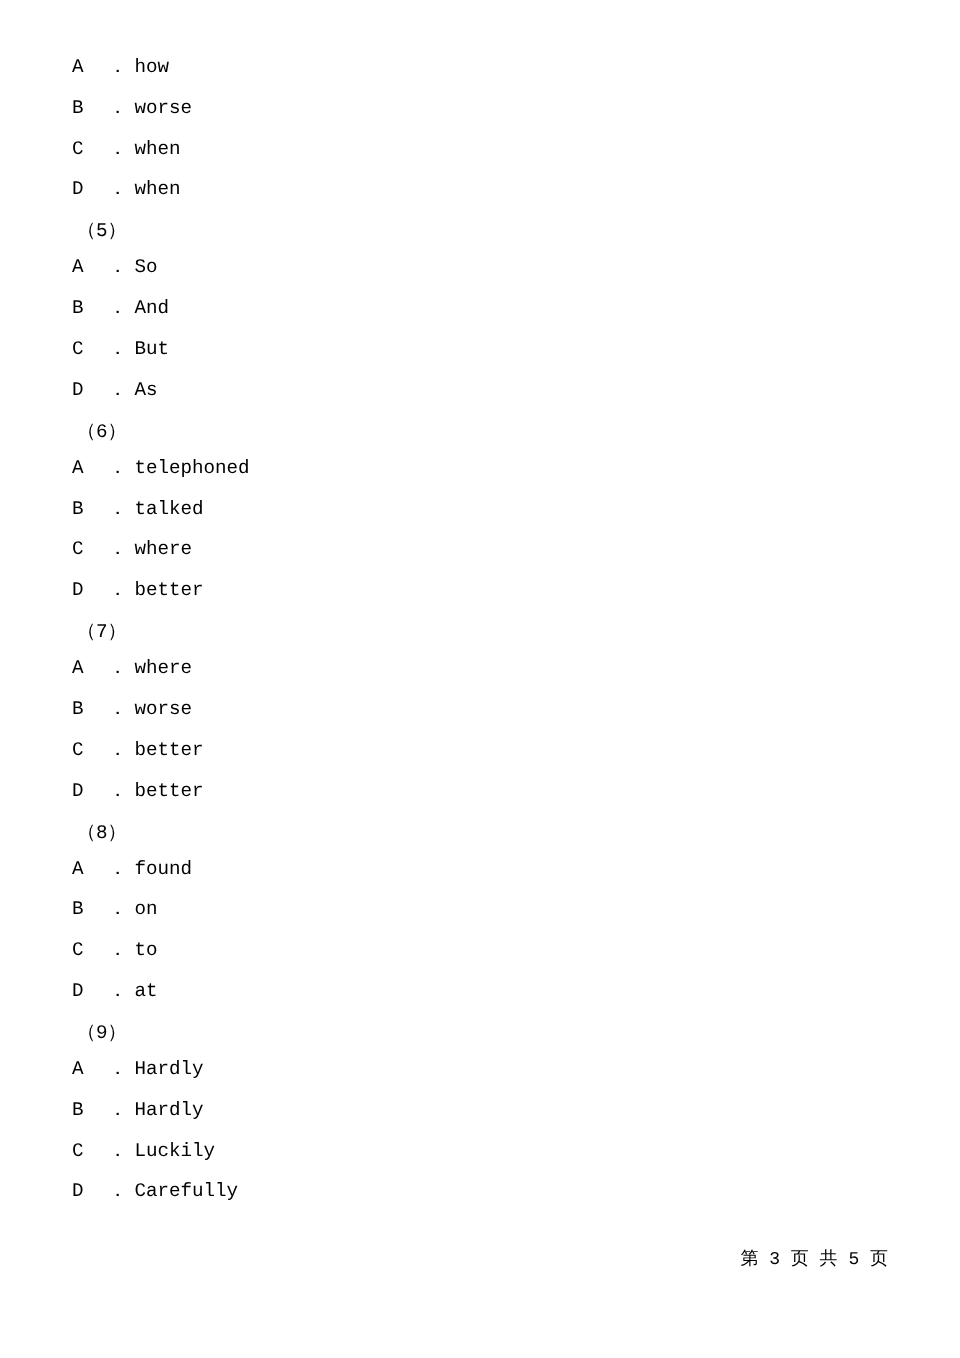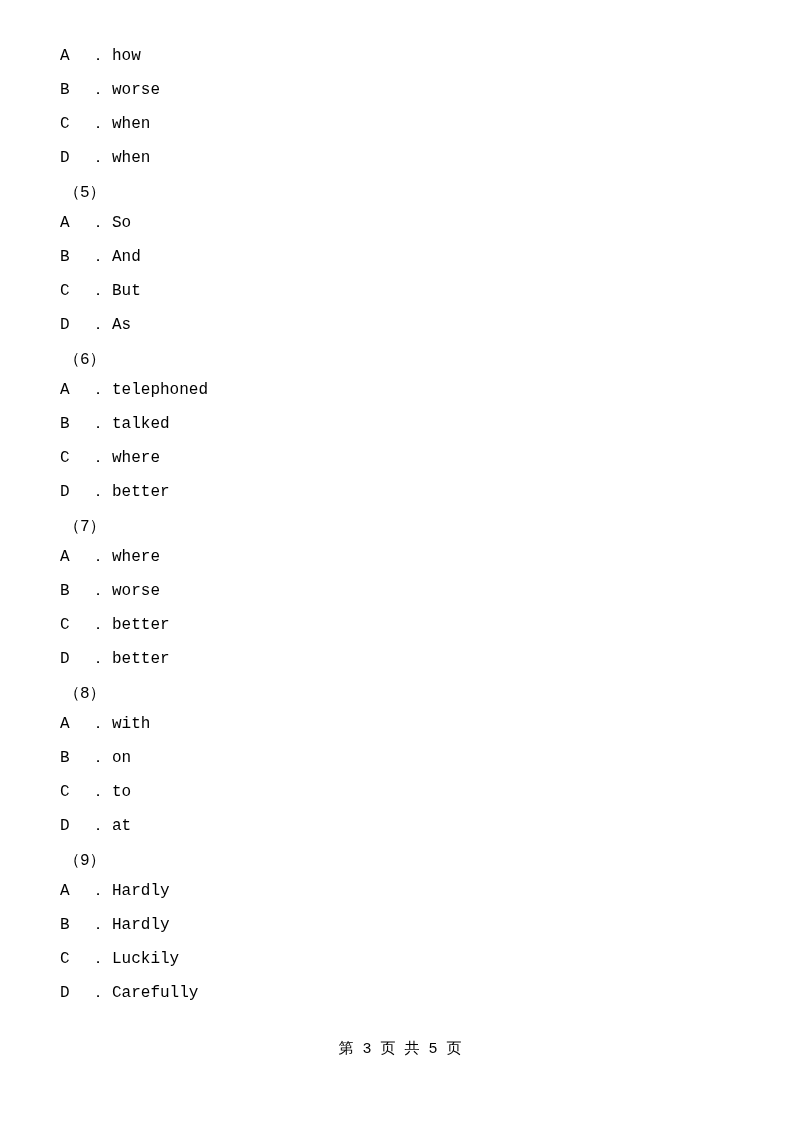--- a/index.html
+++ b/index.html
@@ -131,7 +131,7 @@
     <div class="option">
       <span class="option-label">A</span>
       <span class="option-dot">．</span>
-      <span>with</span>
+      <span>found</span>
     </div>
     <div class="option">
       <span class="option-label">B</span>

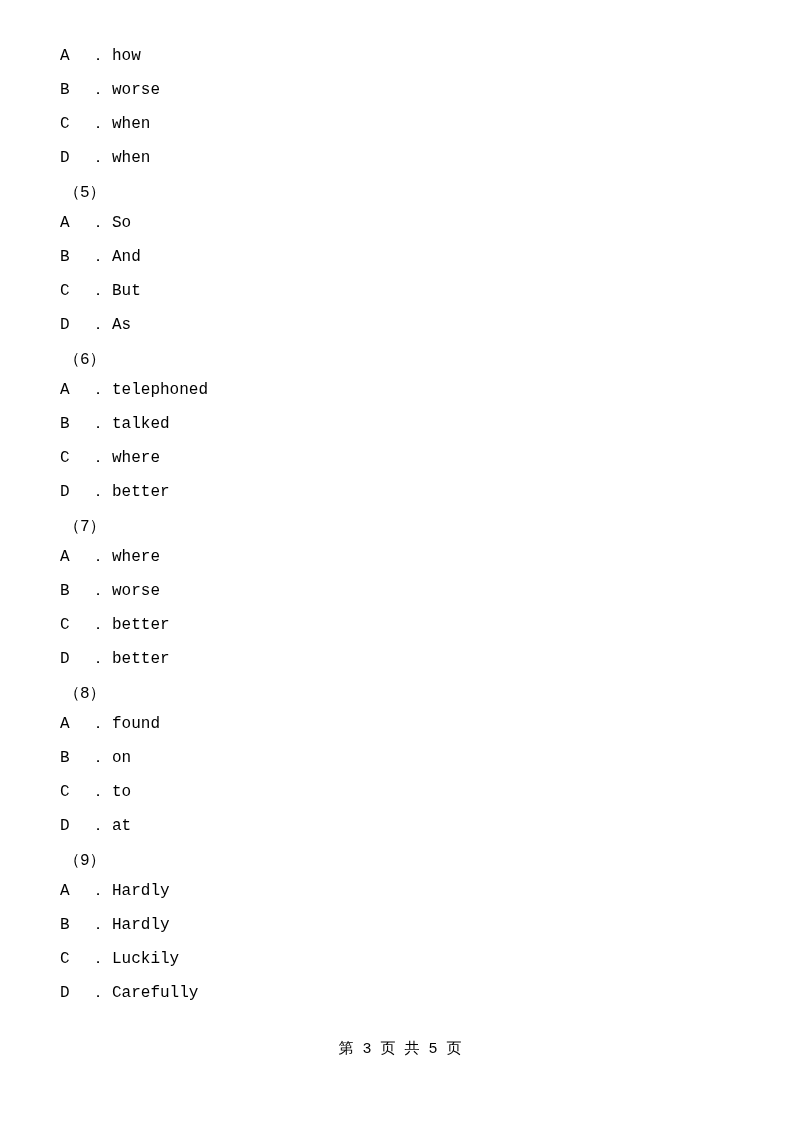--- a/index.html
+++ b/index.html
@@ -35,7 +35,7 @@
       padding-left: 4px;
     }
     .page-footer {
-      text-align: center;
+      text-align: right;
       margin-top: 30px;
       font-size: 15px;
     }

